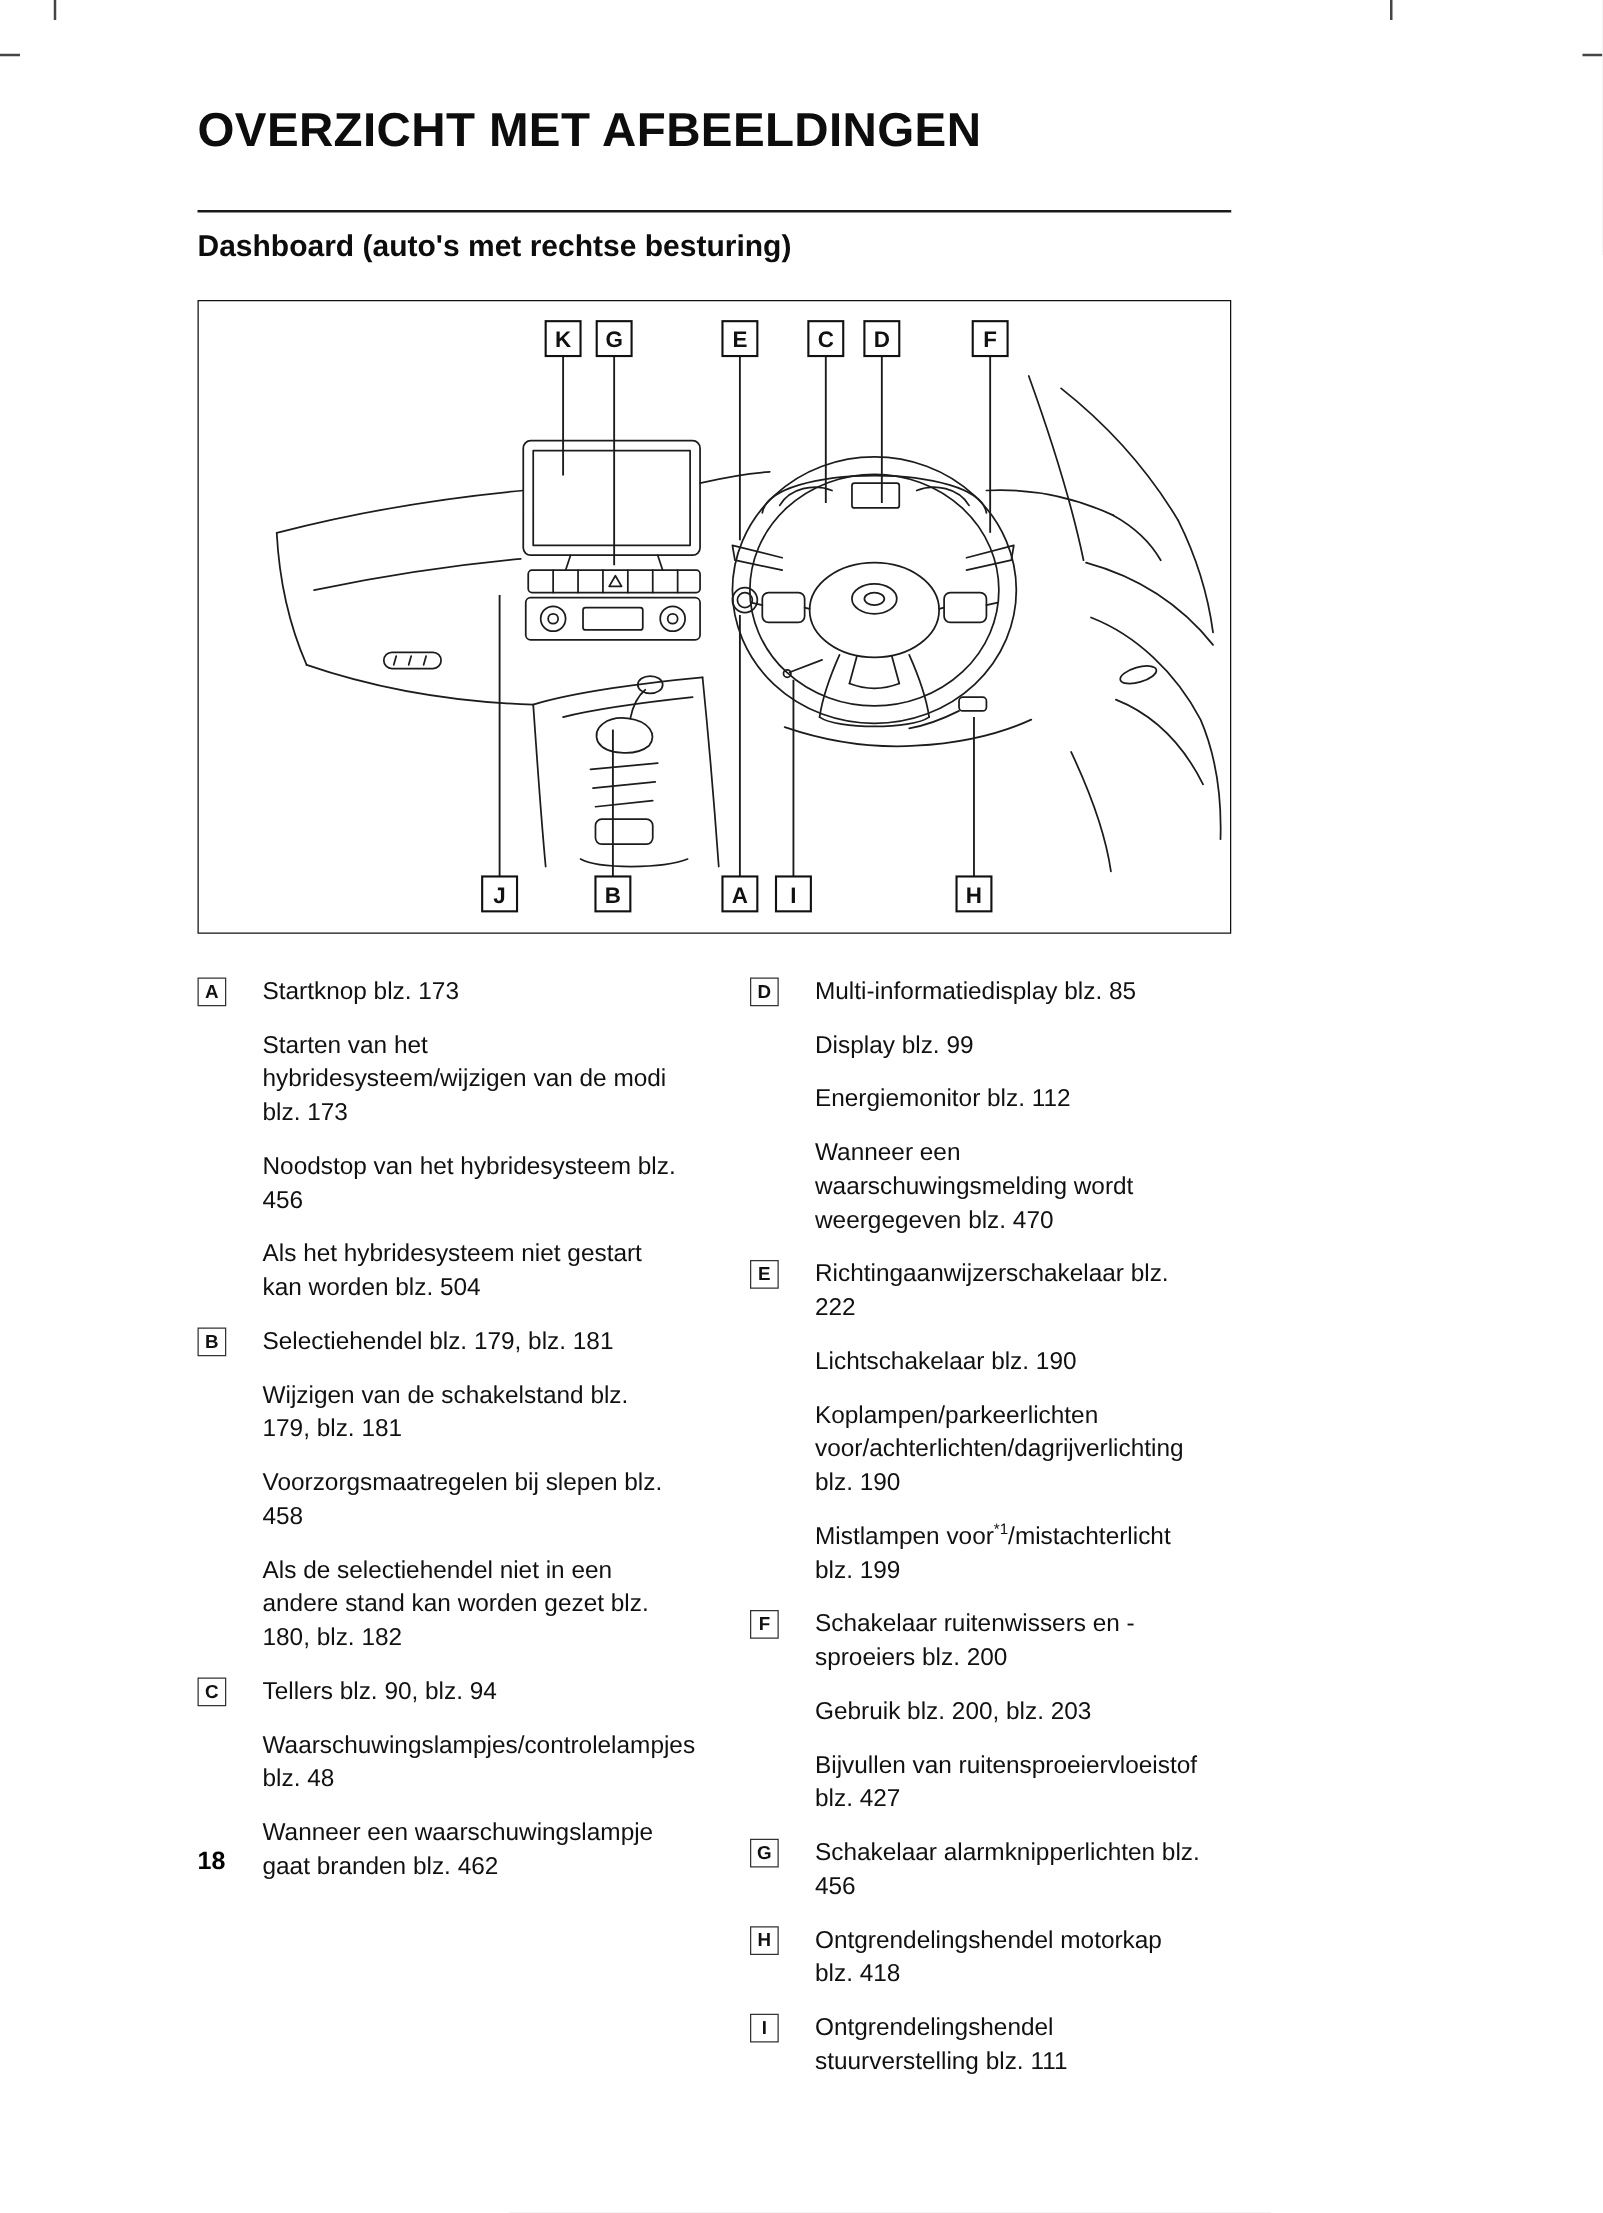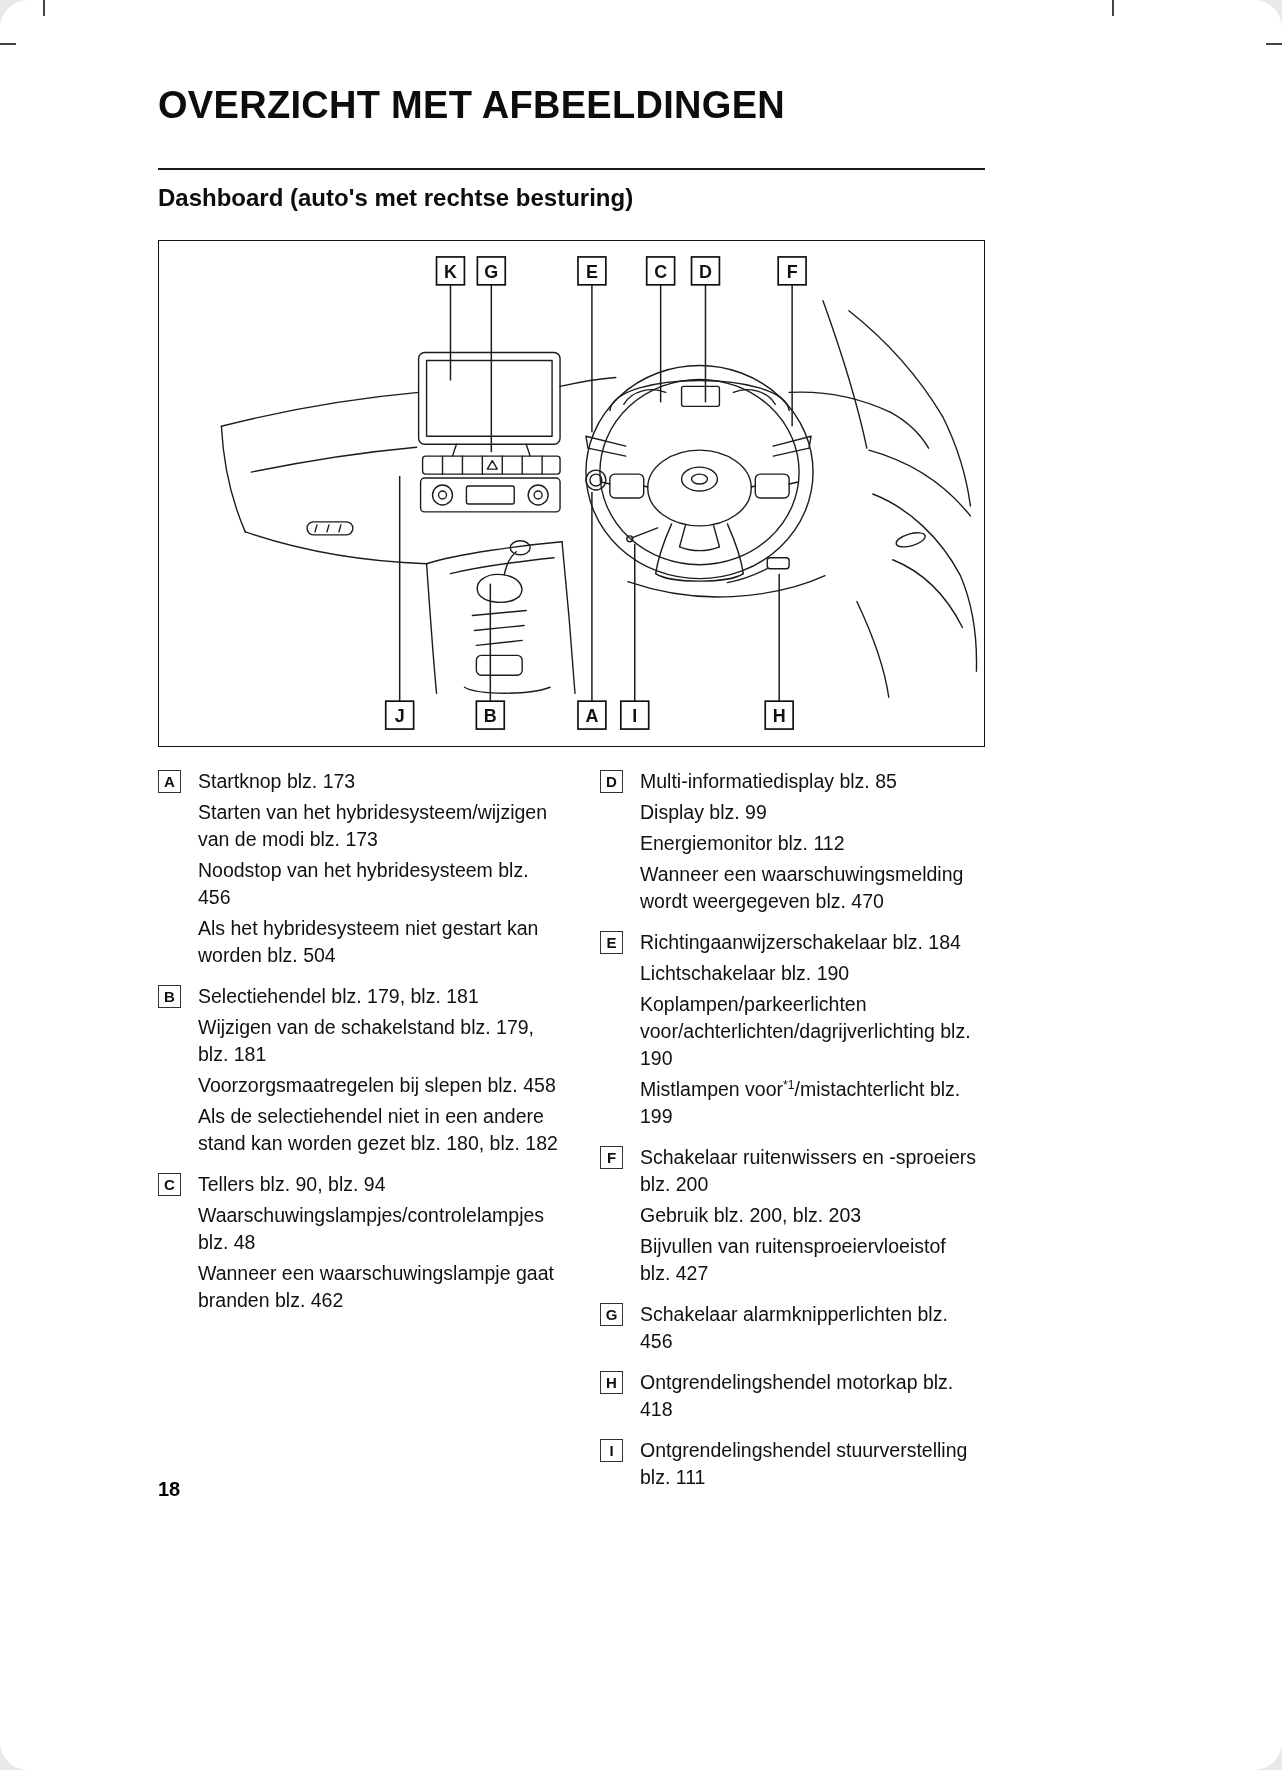--- a/index.html
+++ b/index.html
@@ -11,7 +11,6 @@
     font-family:"Liberation Sans", sans-serif;
     color:#111;
     overflow:hidden;
-    border-radius:28px;
   }
   .crop{position:absolute;background:#444;}
   .crop.v{width:2px;height:16px;top:0;}

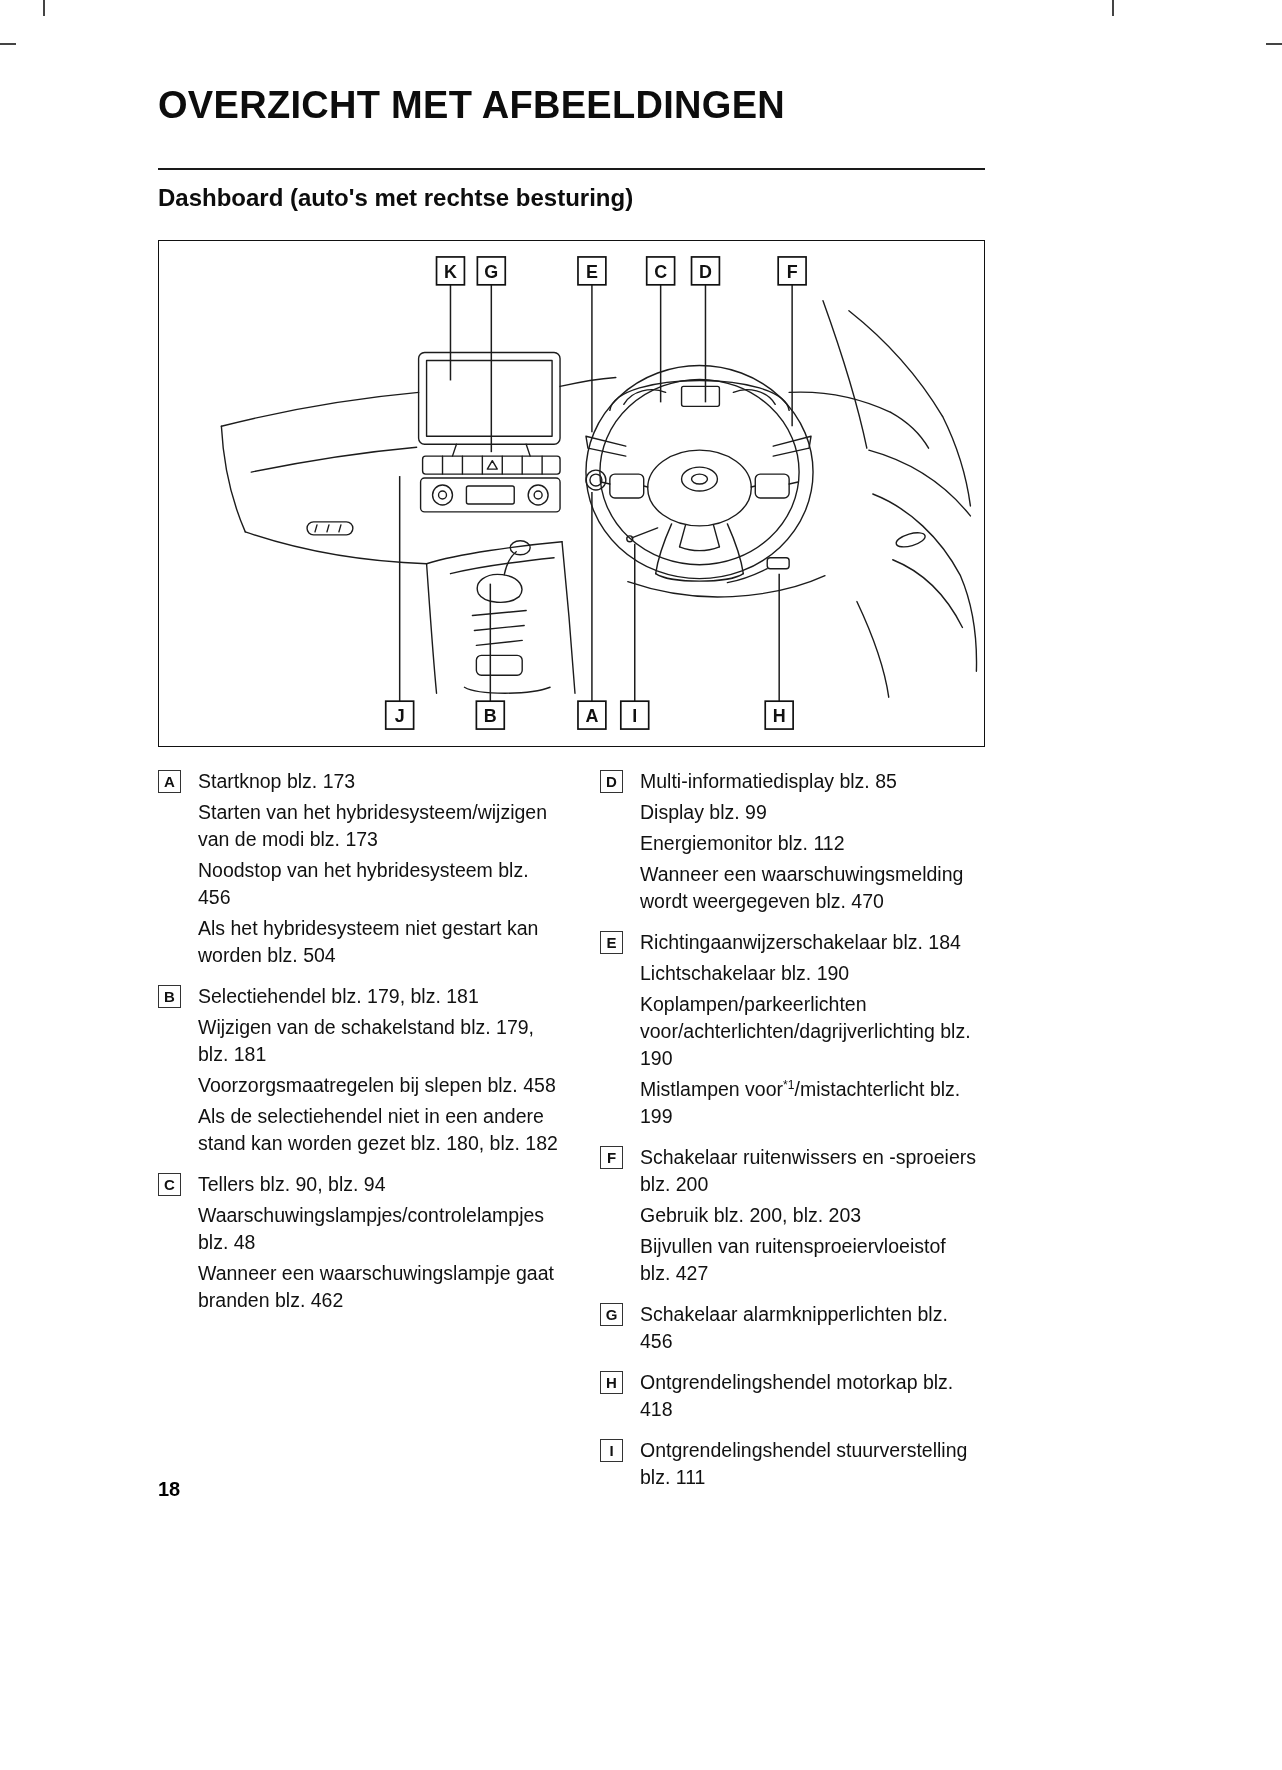--- a/index.html
+++ b/index.html
@@ -56,7 +56,7 @@
     display:flex;align-items:center;justify-content:center;
     background:#fff;color:#111;
   }
-  .entry{margin:4px;}
+  .entry{margin:16px;}
   .entry sup{font-size:0.62em;vertical-align:super;line-height:0;}
 
   .page-number{

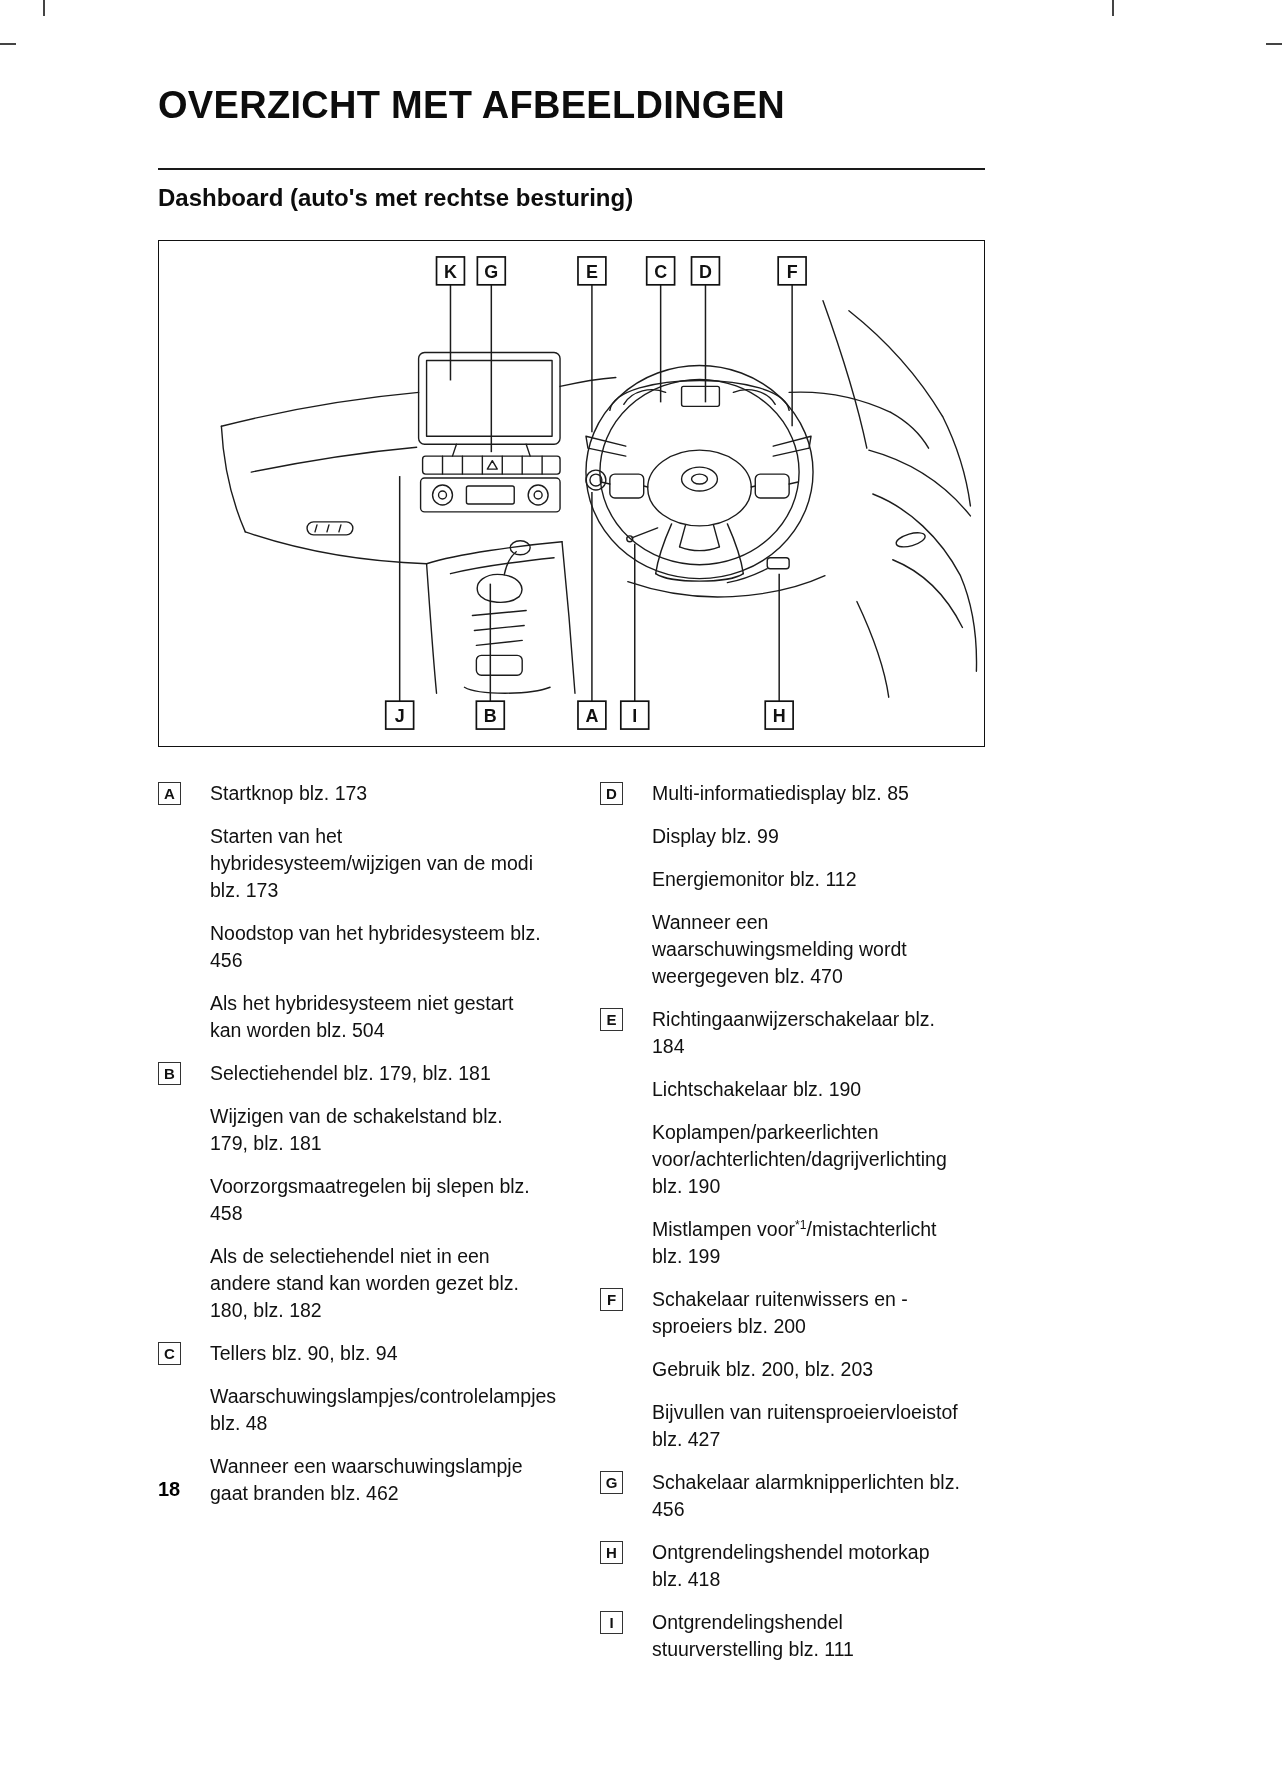--- a/index.html
+++ b/index.html
@@ -302,7 +302,7 @@
         <div class="legend-item">
           <span class="key-box">E</span>
           <div class="item-body">
-            <div class="entry">Richtingaanwijzerschakelaar blz. 184</div>
+            <div class="entry">Richtingaanwijzerschakelaar blz. 222</div>
             <div class="entry">Lichtschakelaar blz. 190</div>
             <div class="entry">Koplampen/parkeerlichten voor/achterlichten/dagrijverlichting blz. 190</div>
             <div class="entry">Mistlampen voor<sup>*1</sup>/mistachterlicht blz. 199</div>

